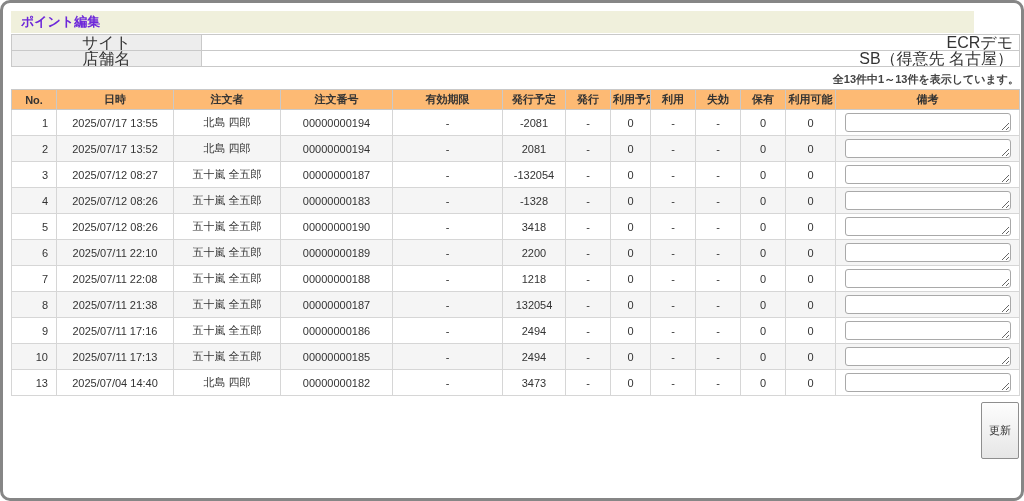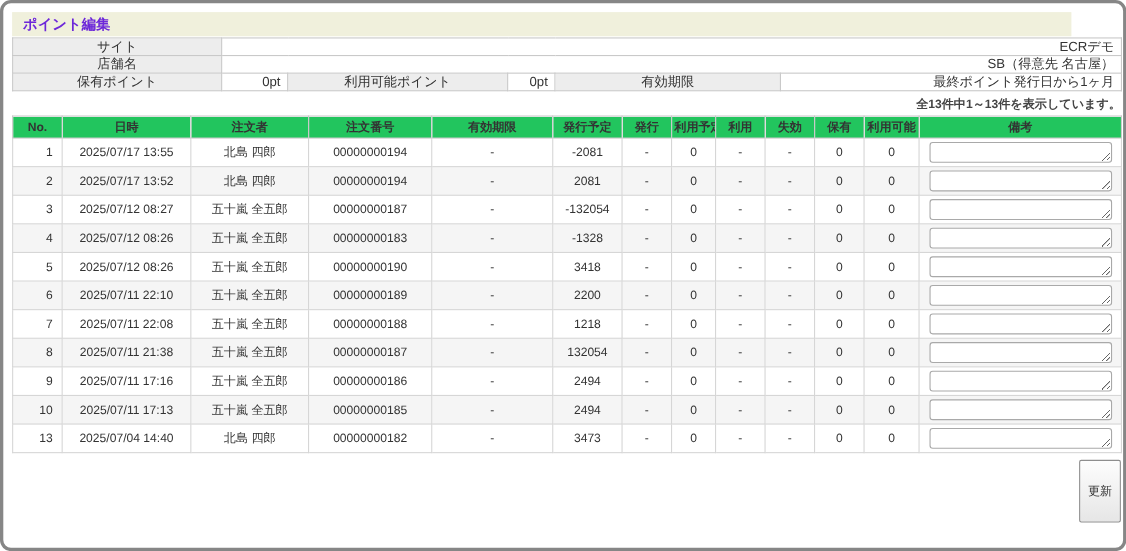--- a/index.html
+++ b/index.html
@@ -30,7 +30,7 @@
   table { border-collapse: collapse; table-layout: fixed; }
   .info-table {
     width: 1008px;
-    font-size: 12px;
+    font-size: 16px;
     margin-top: 1px;
   }
   .info-table td {

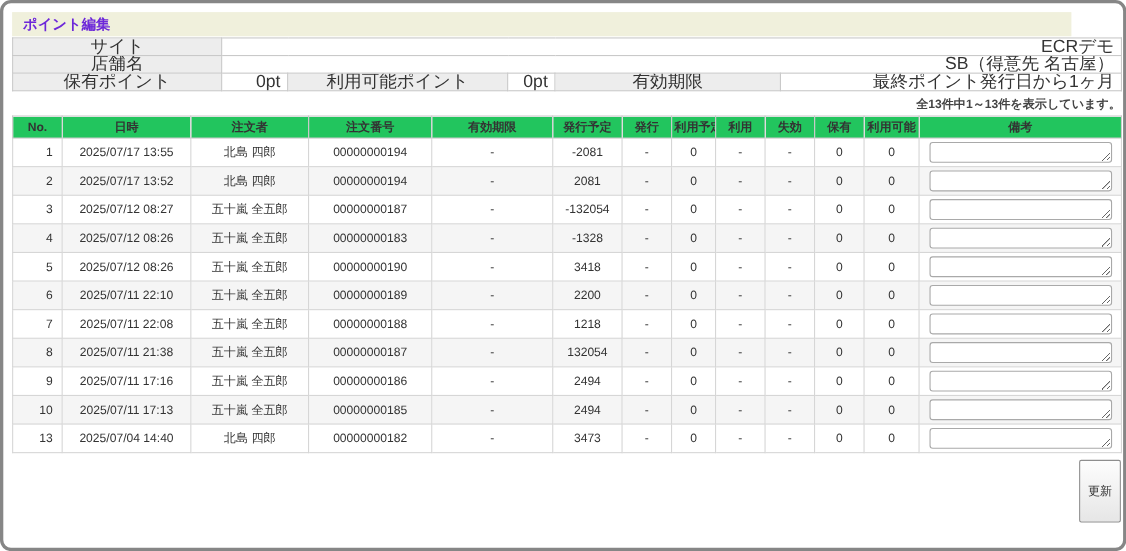--- a/index.html
+++ b/index.html
@@ -128,14 +128,6 @@
       <tr>
         <td class="lbl">店舗名</td>
         <td class="val" colspan="5">SB（得意先 名古屋）</td>
-      </tr>
-      <tr>
-        <td class="lbl">保有ポイント</td>
-        <td class="val">0pt</td>
-        <td class="lbl">利用可能ポイント</td>
-        <td class="val">0pt</td>
-        <td class="lbl">有効期限</td>
-        <td class="val">最終ポイント発行日から1ヶ月</td>
       </tr>
     </tbody>
   </table>

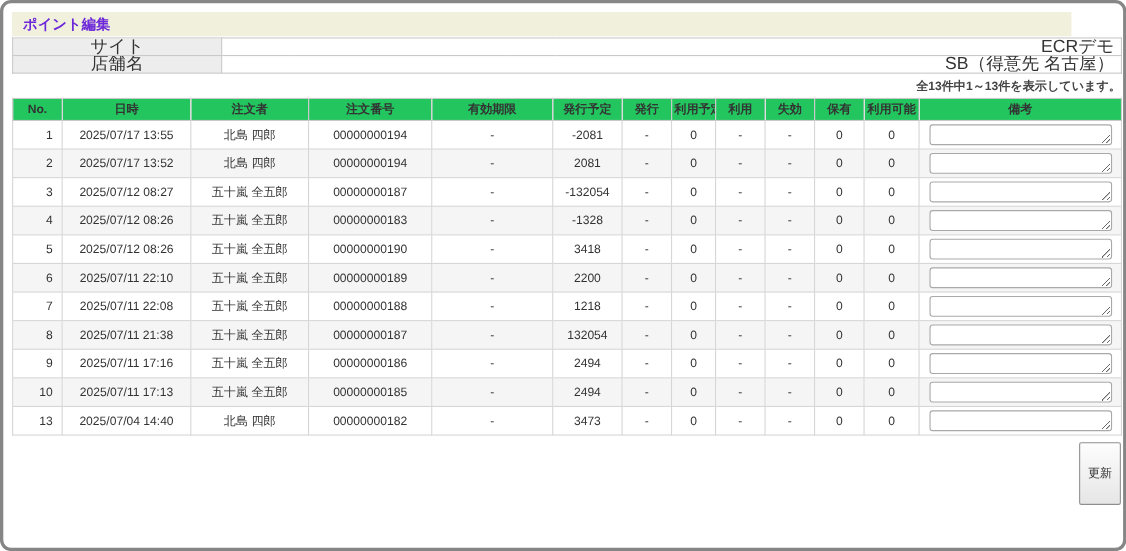--- a/index.html
+++ b/index.html
@@ -58,7 +58,7 @@
     border: 1px solid #bdbdbd;
   }
   .points-table th {
-    background: #22c55e;
+    background: #fdba74;
     border: 1px solid #c9c9c9;
     font-weight: bold;
     height: 20px;

